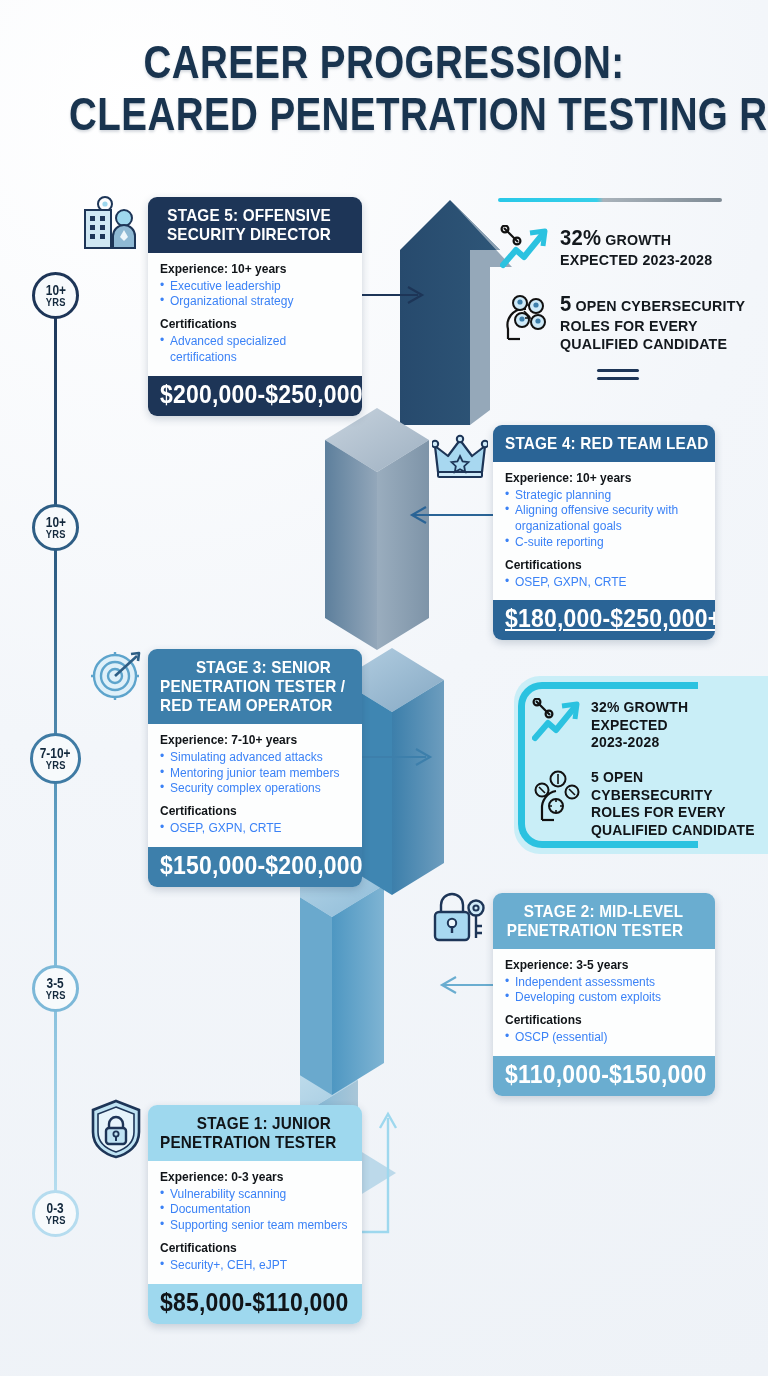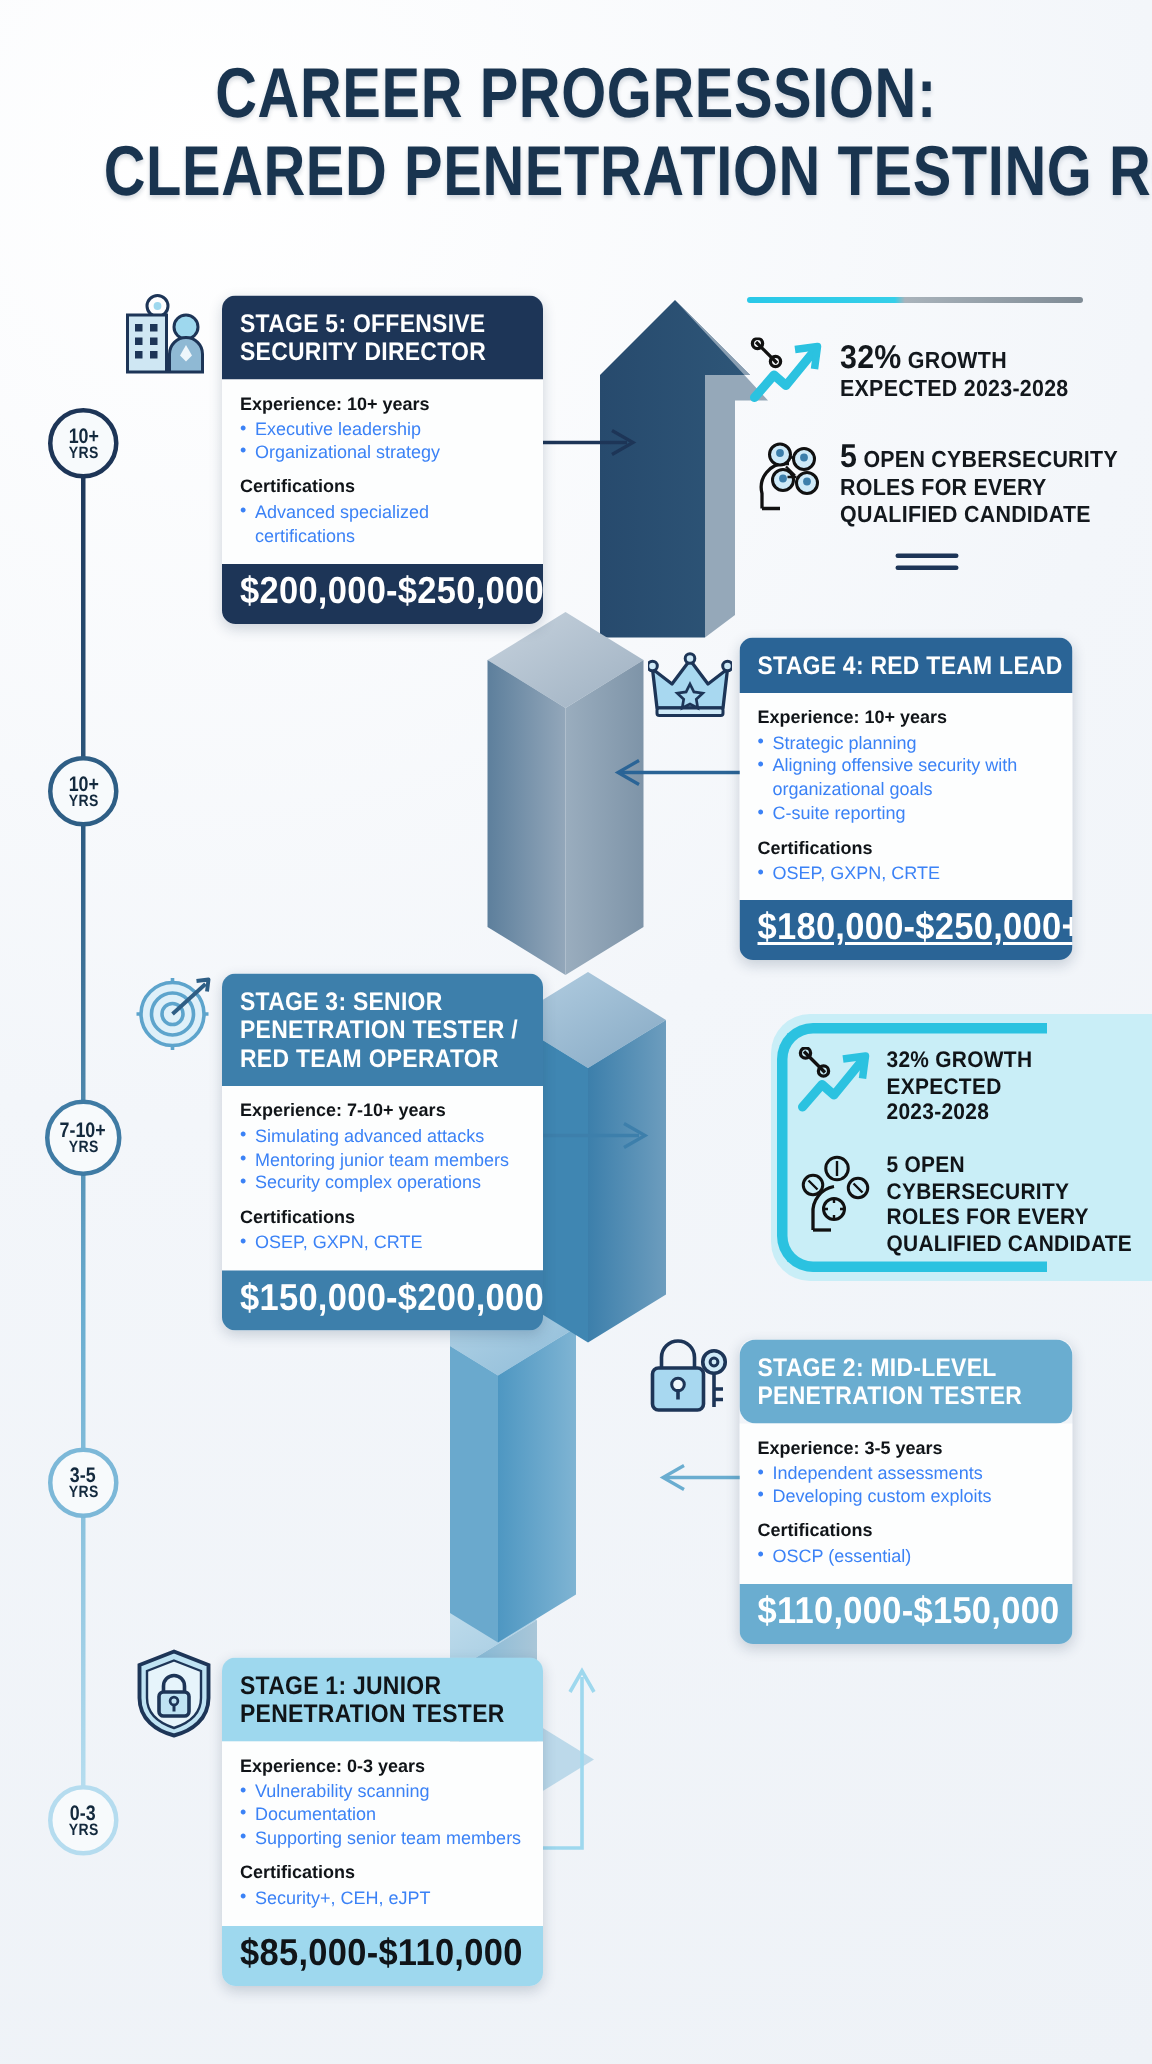--- a/index.html
+++ b/index.html
@@ -69,6 +69,7 @@
     font-size:17px;
     line-height:1.12;
     letter-spacing:.2px;
+    text-align:right;
   }
   .card-head span{ display:block; transform:scaleX(.9); transform-origin:left; white-space:nowrap;}
   .card-body{

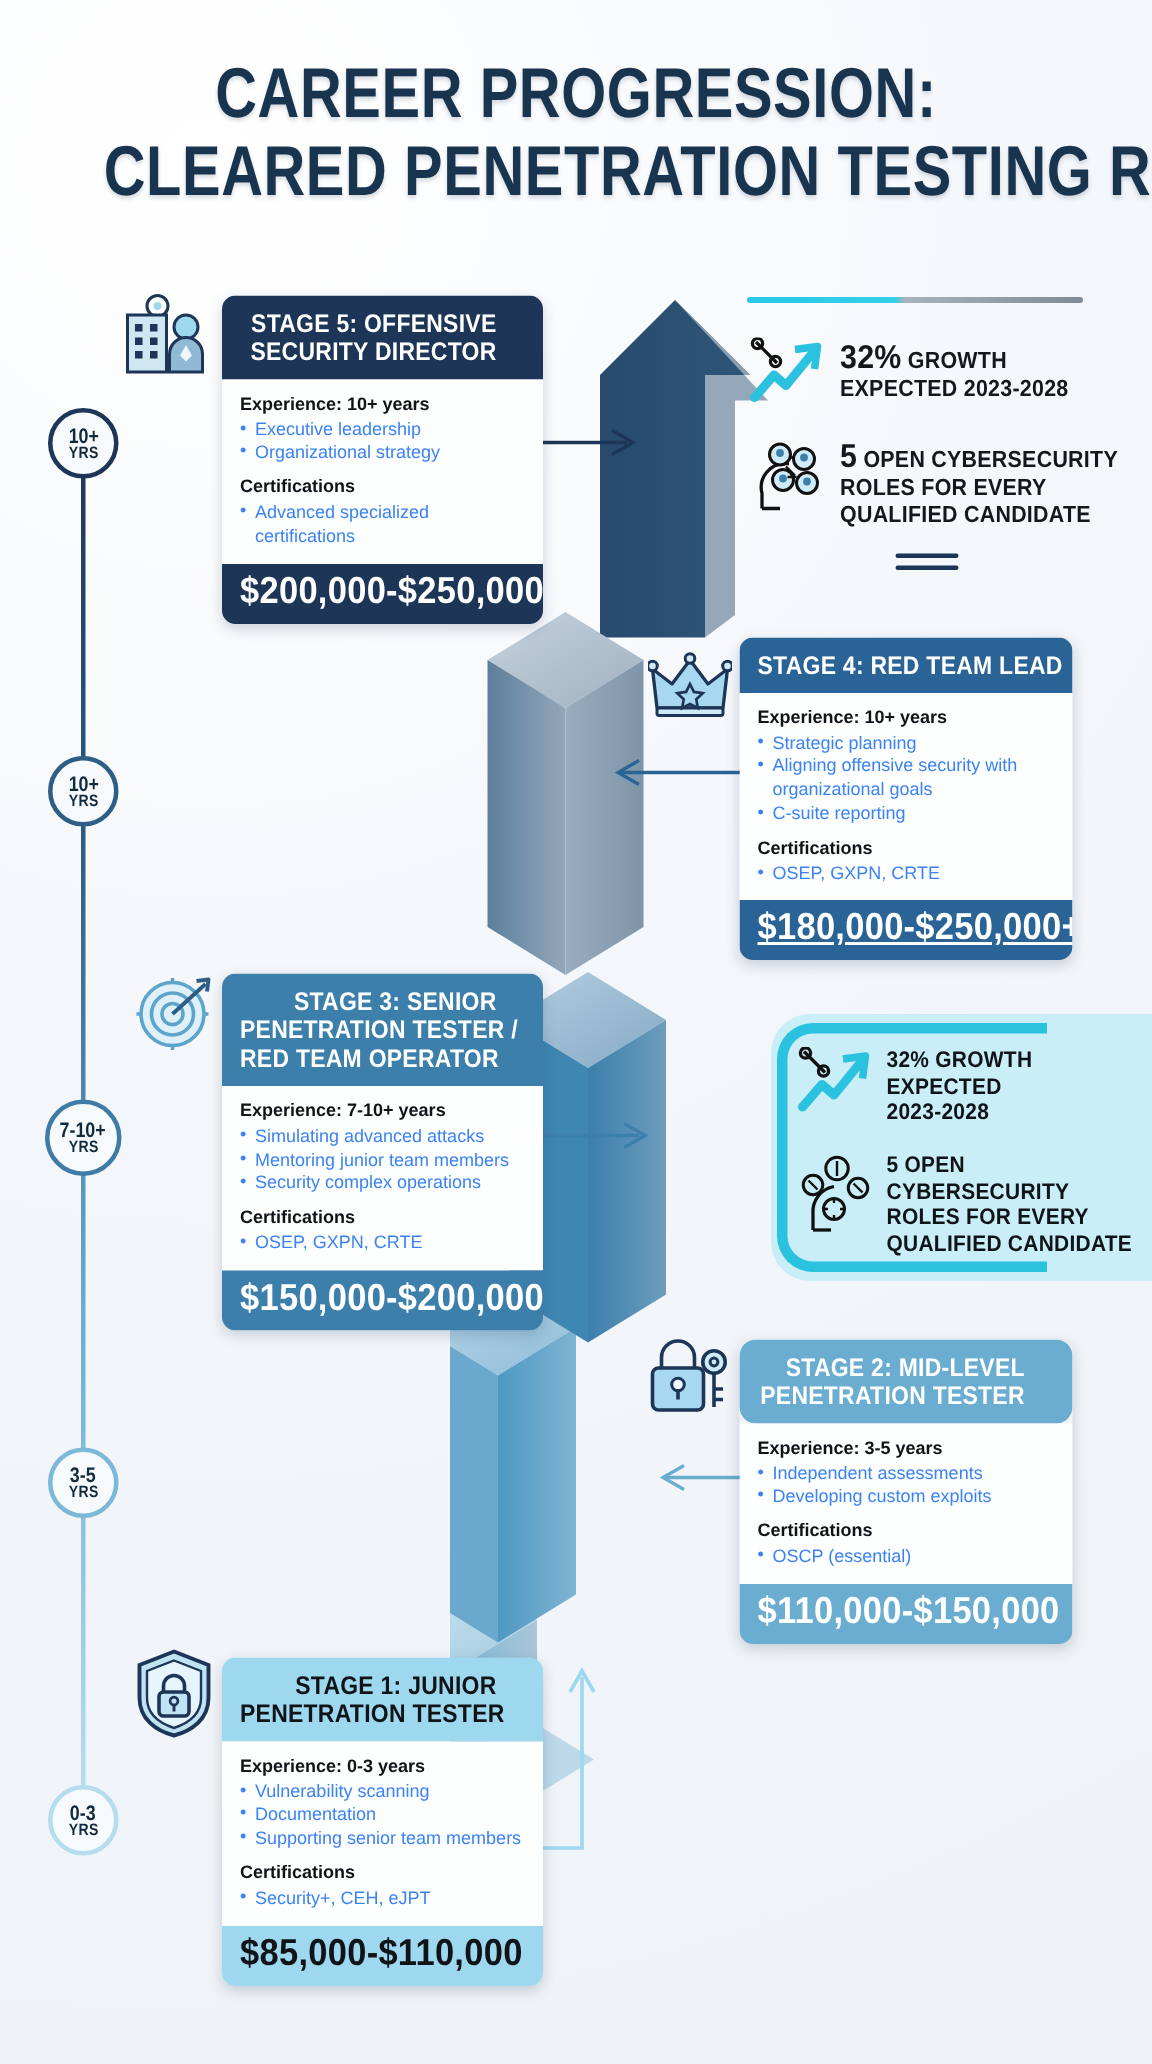--- a/index.html
+++ b/index.html
@@ -394,7 +394,7 @@
     <path d="M46 38 h6 M46 45 h6" stroke="#1d3557" stroke-width="2.4"></path>
   </svg>
   <div class="card" style="left:493px; top:893px; width:222px;">
-    <div class="card-head" style="background:#6aadd0;border-radius:11px;">
+    <div class="card-head" style="background:#6aadd0;">
       <span>STAGE 2: MID-LEVEL</span>
       <span>PENETRATION TESTER</span>
     </div>

